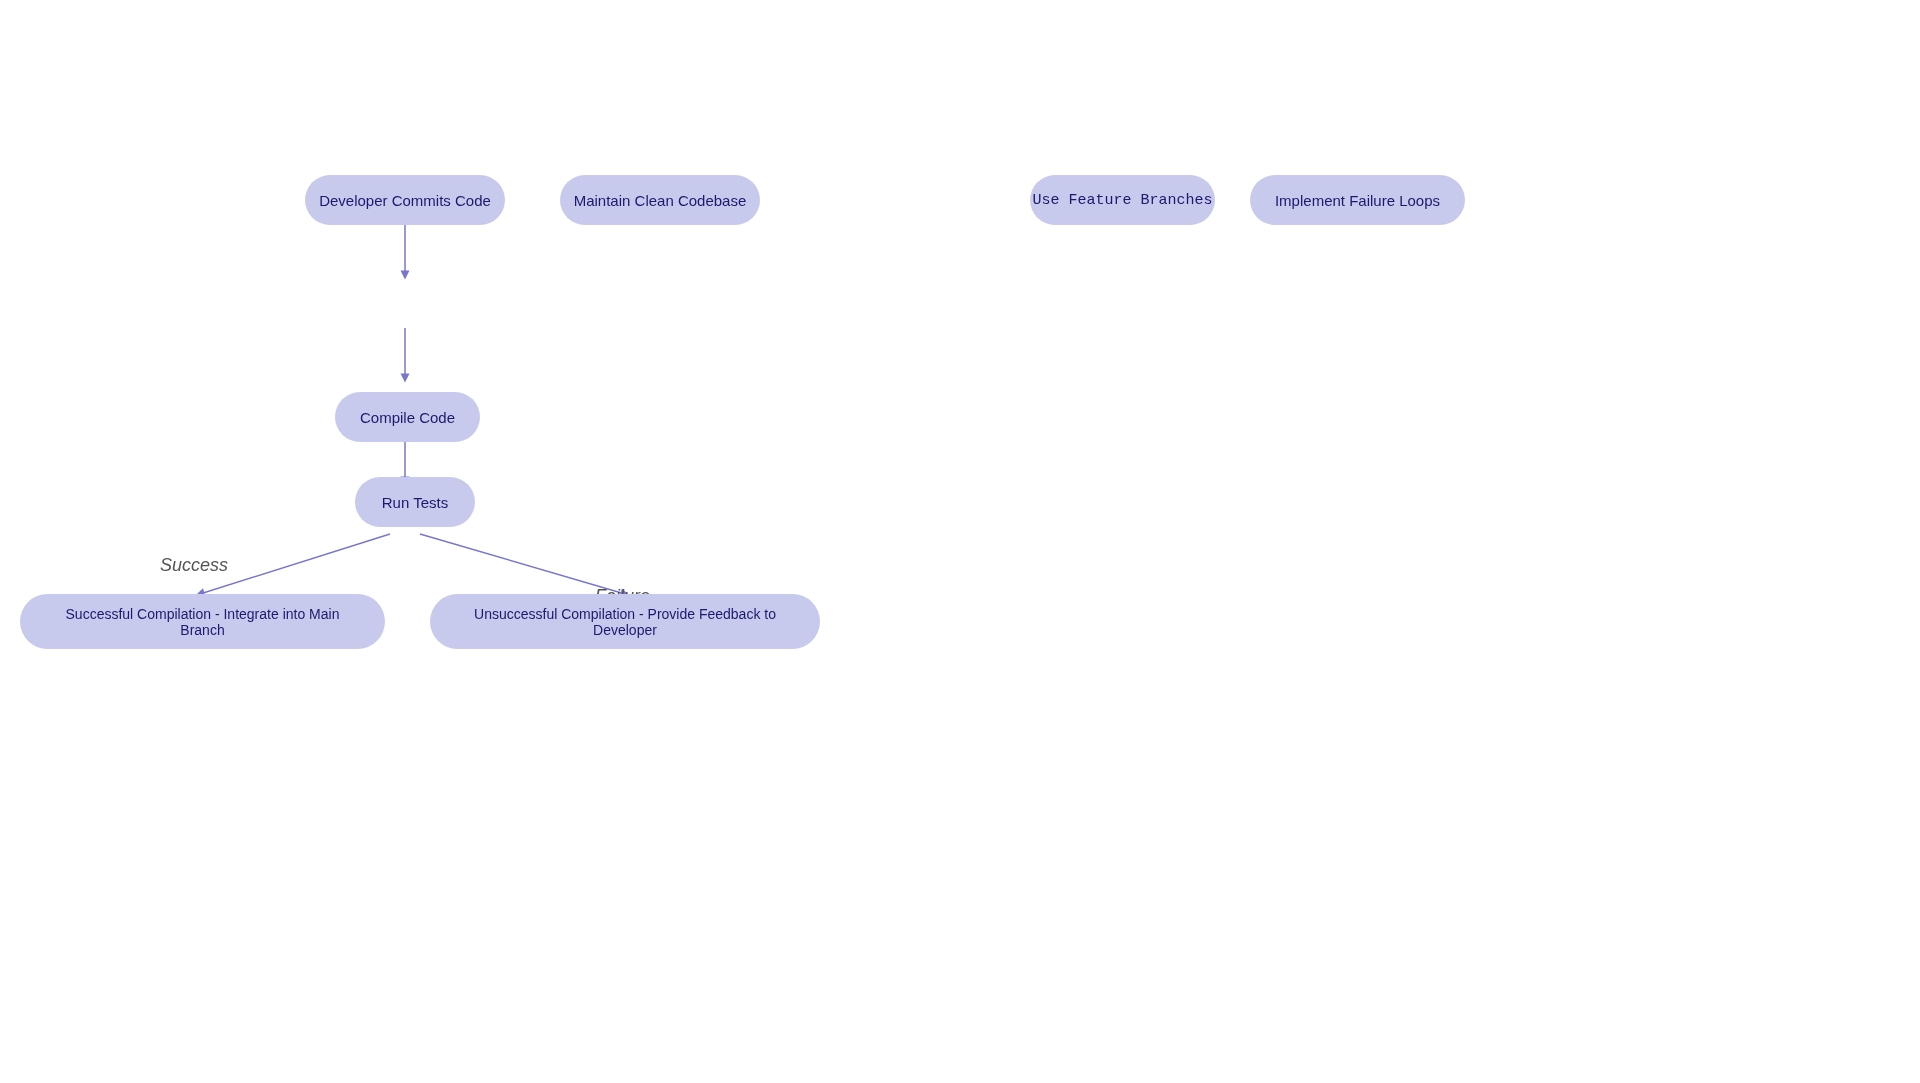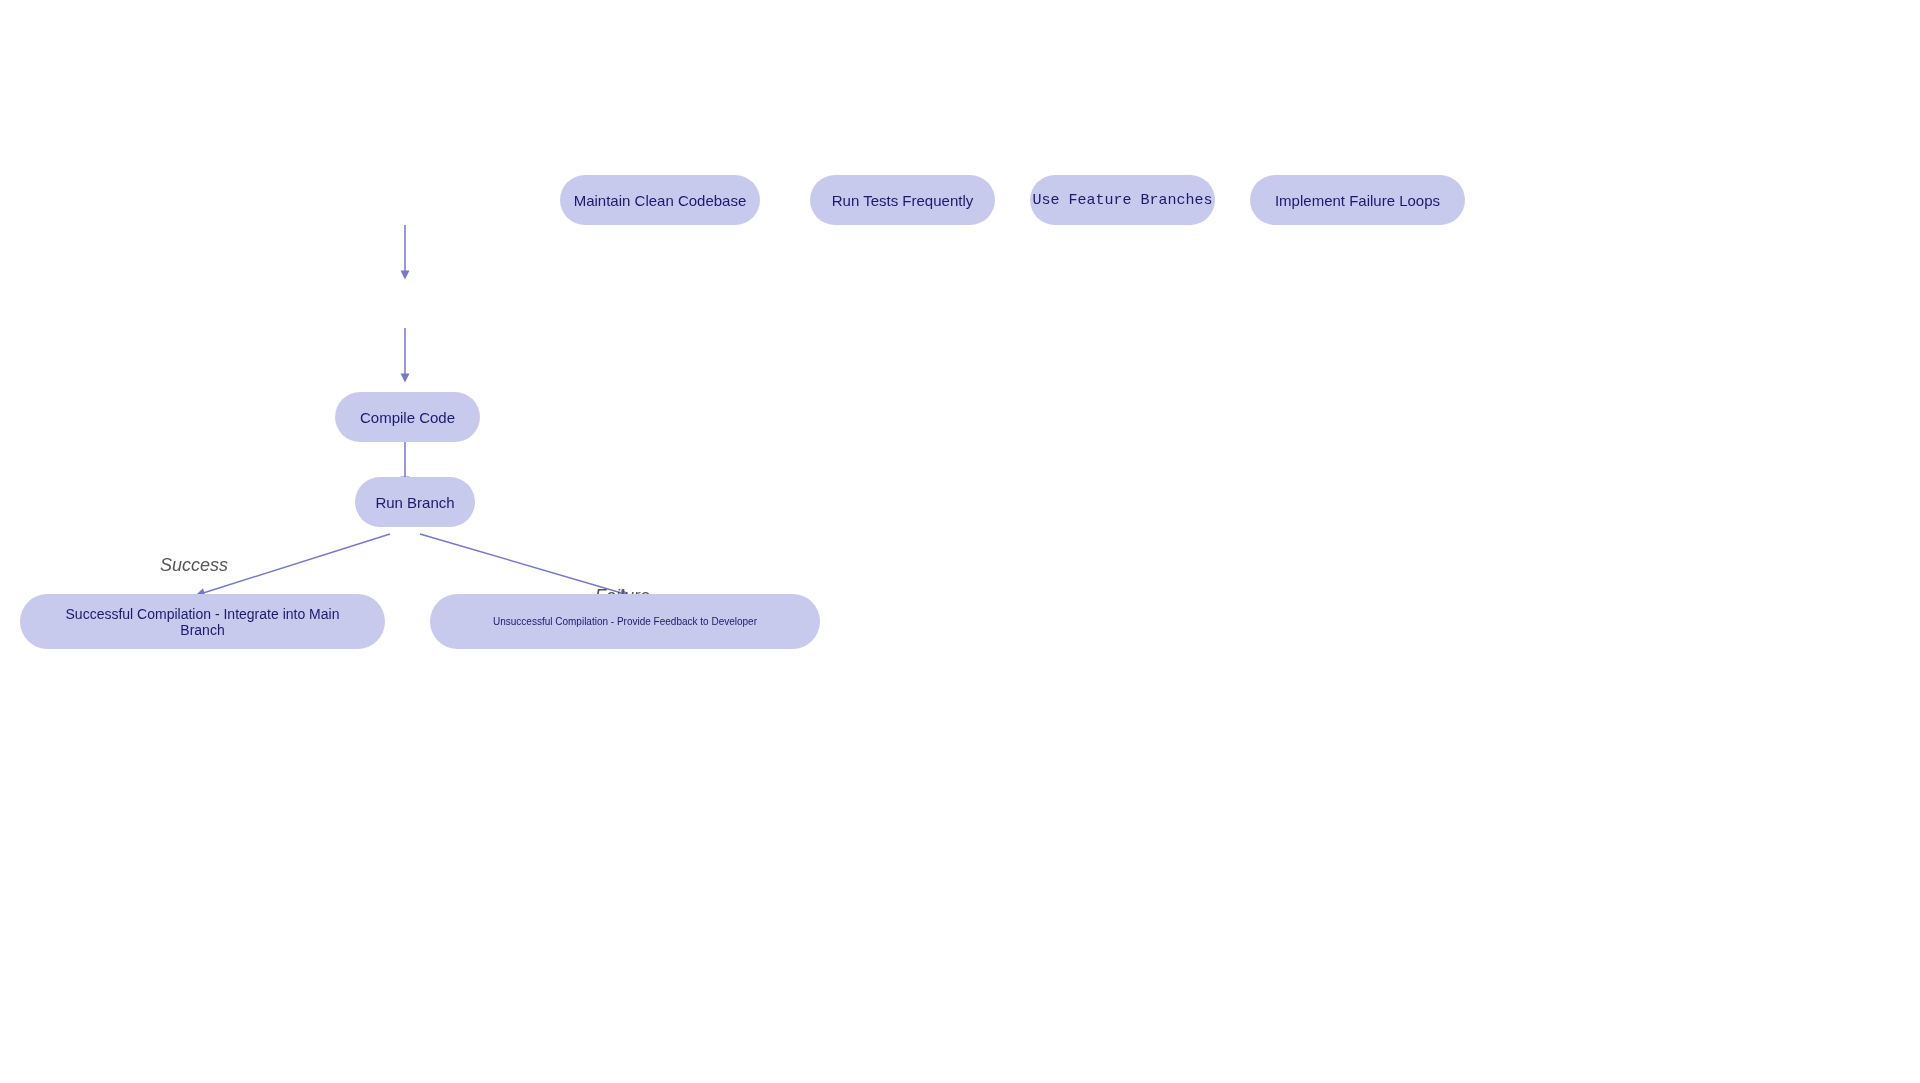--- a/index.html
+++ b/index.html
@@ -72,6 +72,7 @@
     <line x1="420" y1="534" x2="625" y2="594" stroke="#7777cc" stroke-width="1.5" marker-end="url(#arrow)"></line>
   </svg>
 
+  <div class="pill-node" style="left:305px; top:175px; width:200px; height:50px;">Developer Commits Code</div>
 
   <div class="pill-node" style="left:560px; top:175px; width:200px; height:50px;">Maintain Clean Codebase</div>
 

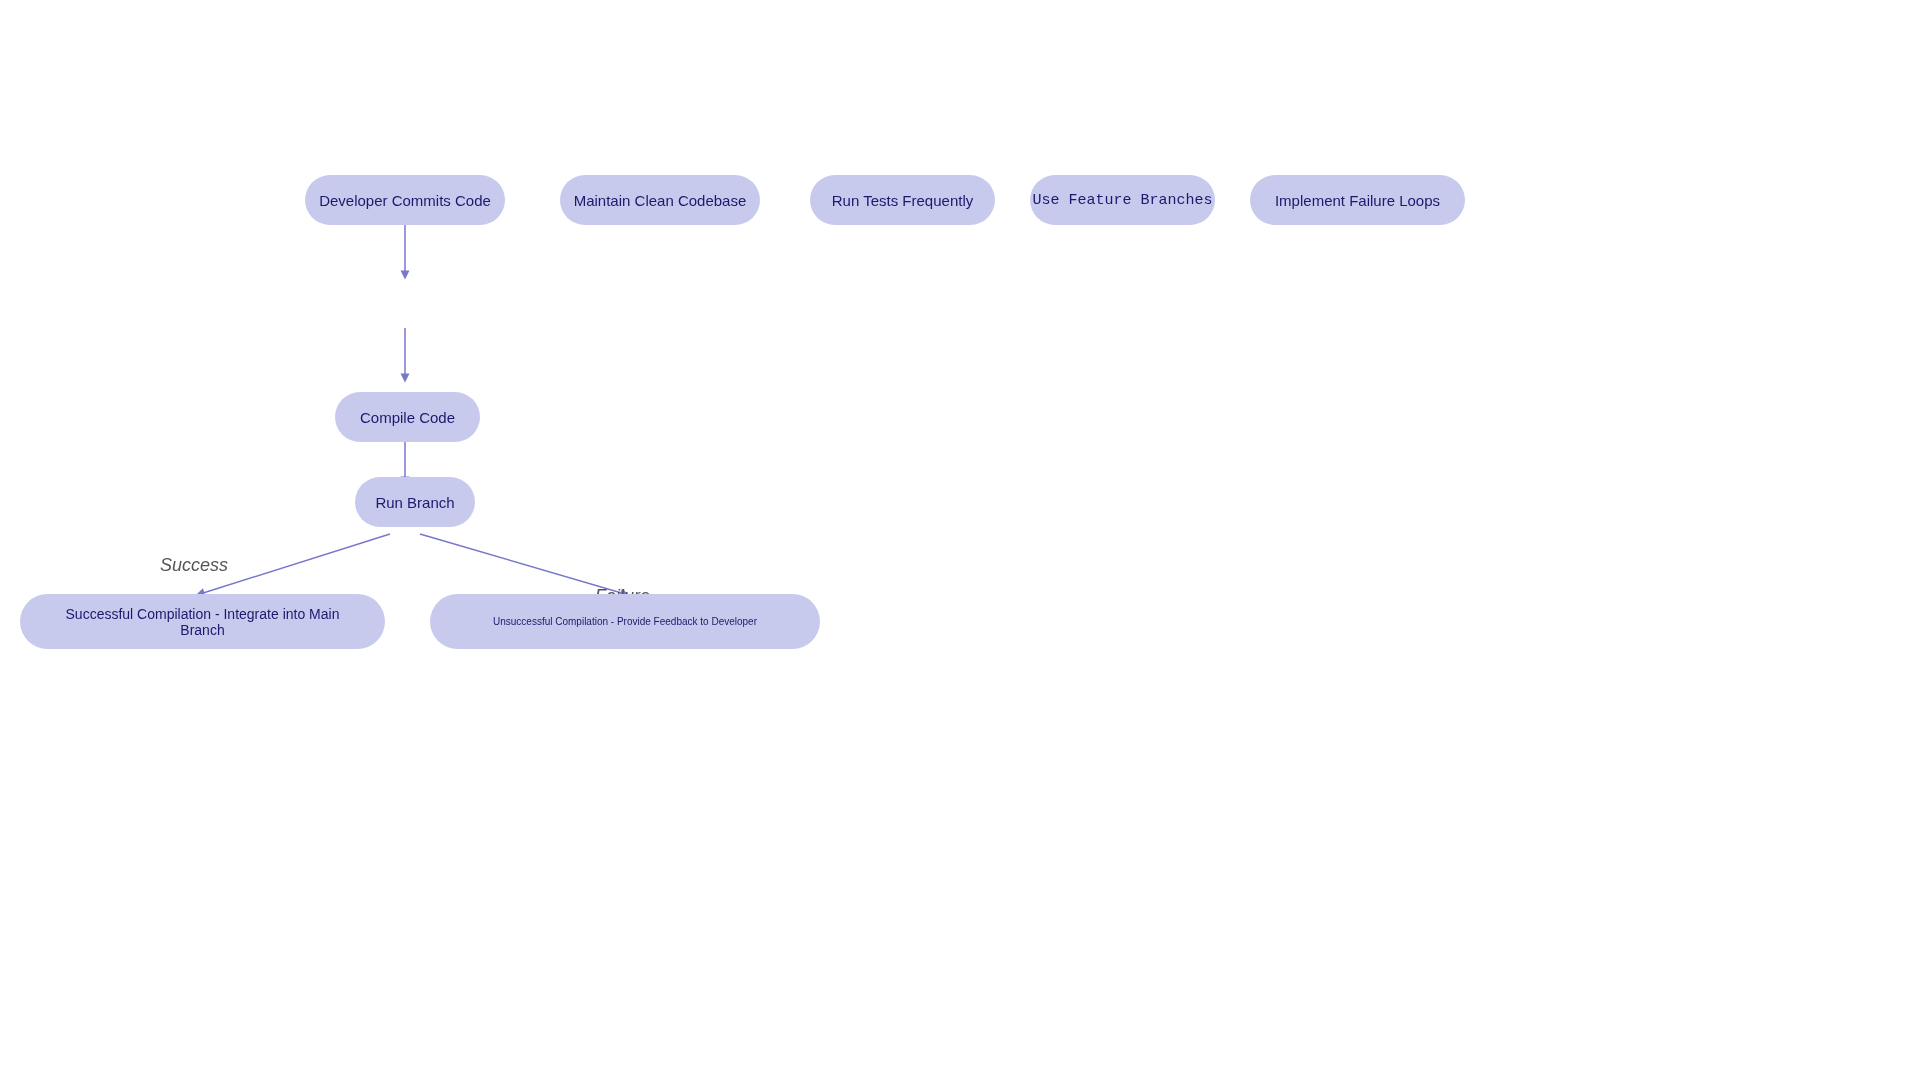--- a/index.html
+++ b/index.html
@@ -76,7 +76,6 @@
 
   <div class="pill-node" style="left:560px; top:175px; width:200px; height:50px;">Maintain Clean Codebase</div>
 
-  <div class="pill-node" style="left:810px; top:175px; width:185px; height:50px;">Run Tests Frequently</div>
 
   <div class="pill-node" style="left:1030px; top:175px; width:185px; height:50px;font-family:Liberation Mono, monospace;">Use Feature Branches</div>
 

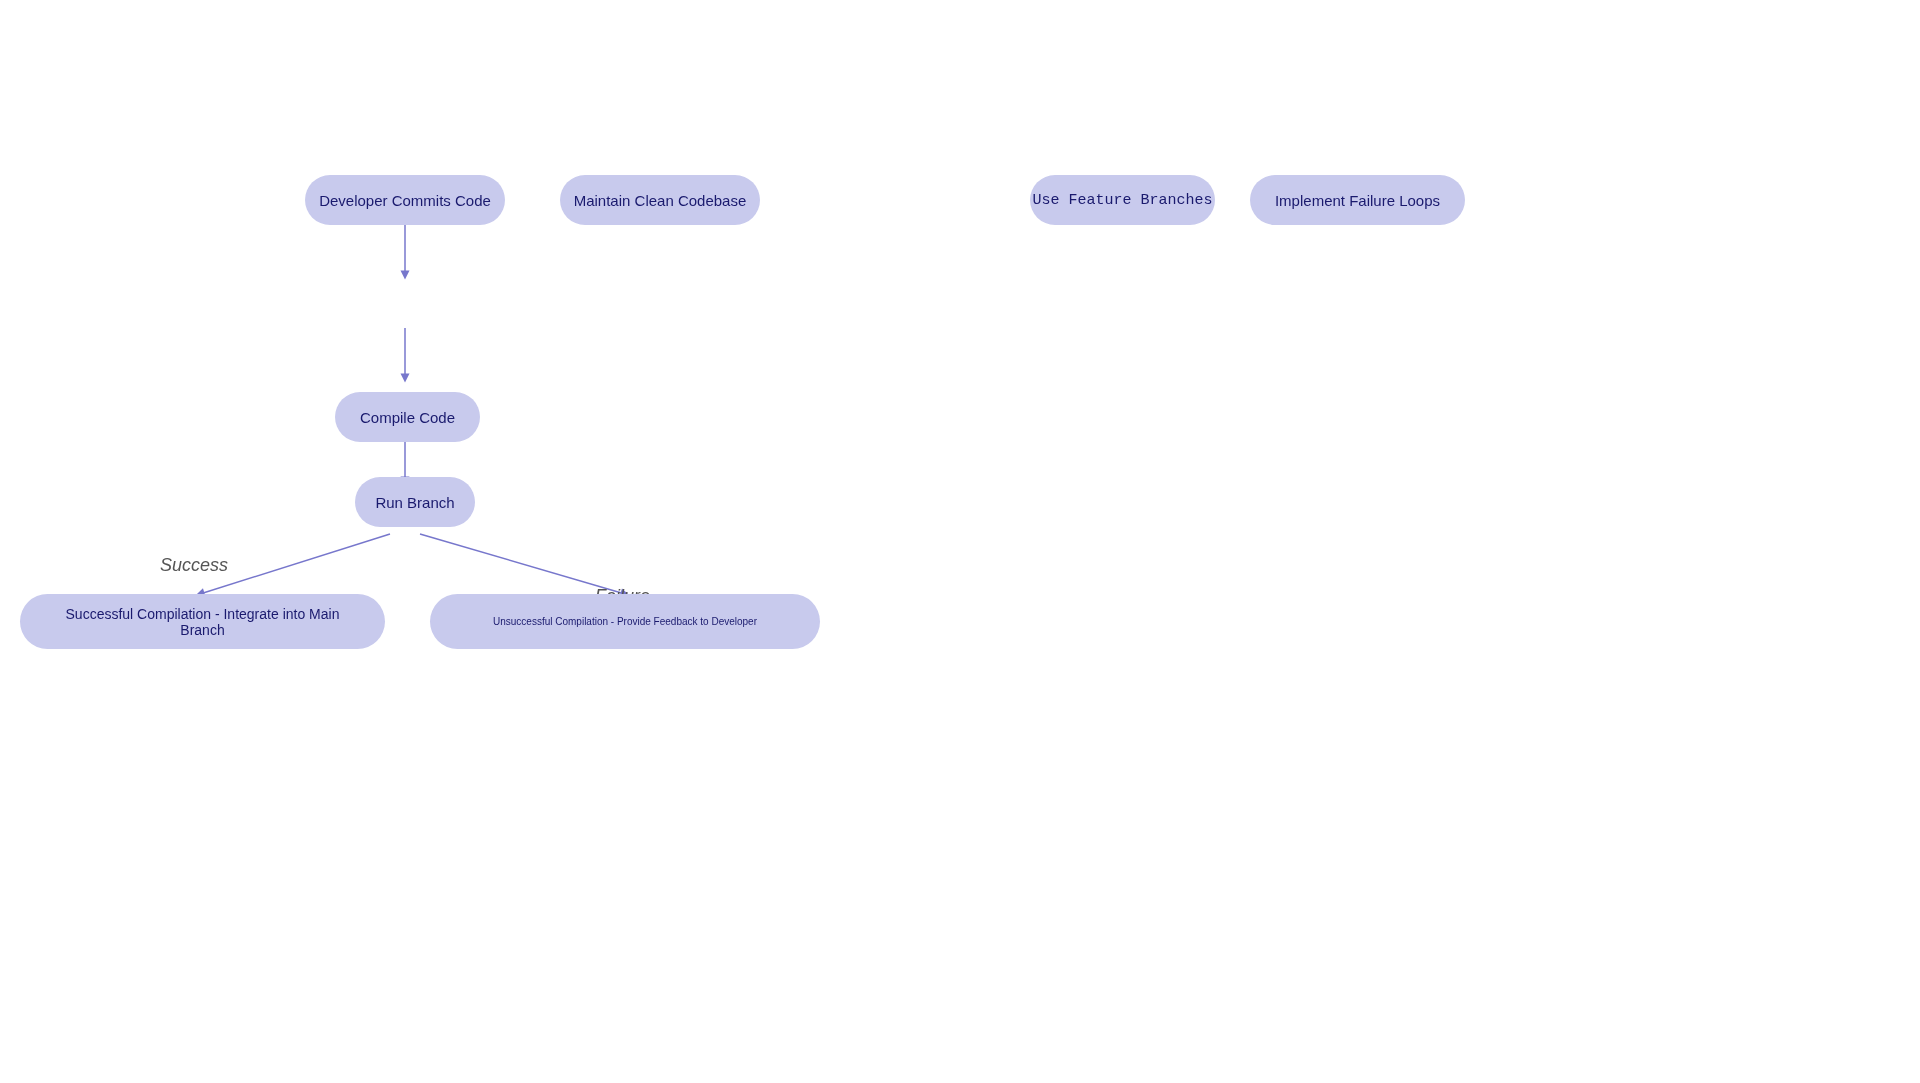--- a/index.html
+++ b/index.html
@@ -84,7 +84,7 @@
 
   <div class="pill-node" style="left:335px; top:392px; width:145px; height:50px;">Compile Code</div>
 
-  <div class="pill-node" style="left:355px; top:477px; width:120px; height:50px;">Run Branch</div>
+  <div class="pill-node" style="left:355px; top:477px; width:120px; height:50px;">Run Tests</div>
 
   <span class="edge-label" style="left:160px; top:555px;">Success</span>
 

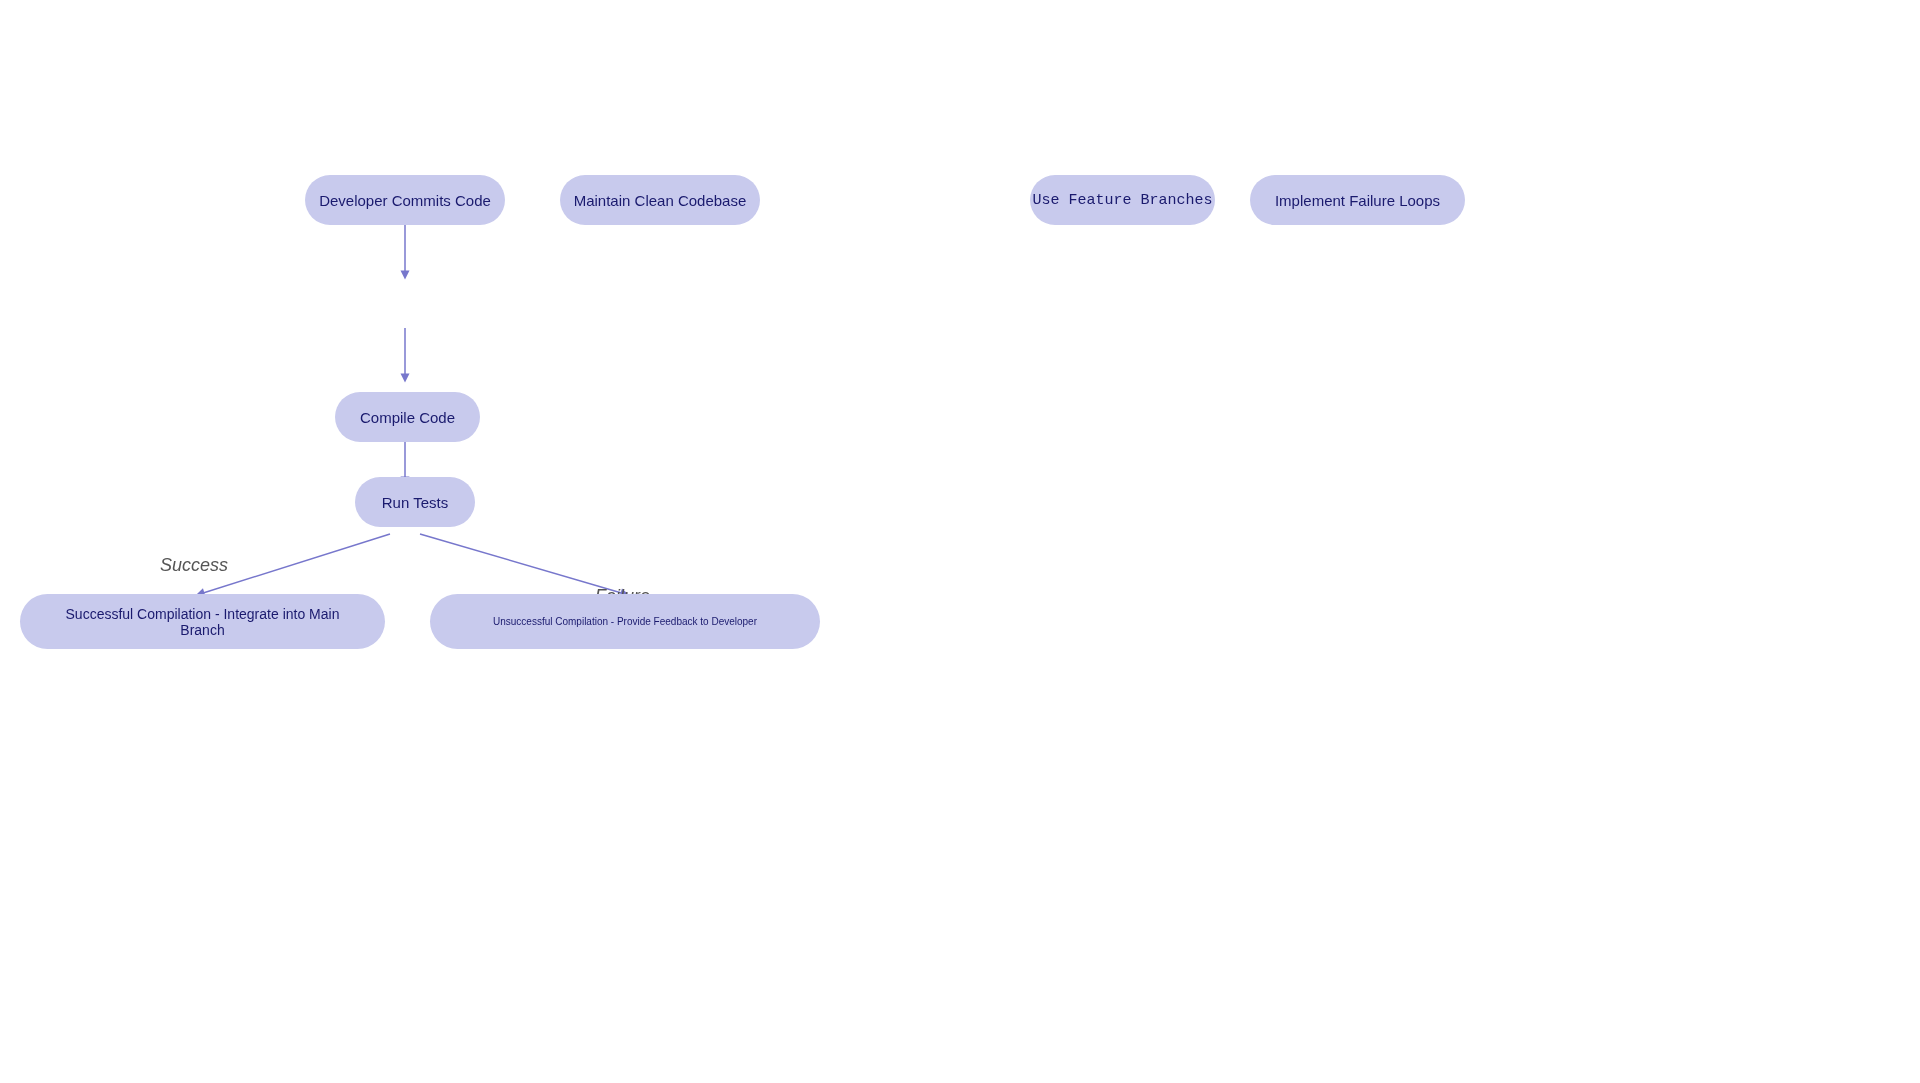--- a/index.html
+++ b/index.html
@@ -92,7 +92,7 @@
 
   <div class="pill-node wide" style="left:20px; top:594px; width:365px; height:55px; font-size:14px;">Successful Compilation - Integrate into Main Branch</div>
 
-  <div class="pill-node wide" style="left:430px; top:594px; width:390px; height:55px; font-size:10px;">Unsuccessful Compilation - Provide Feedback to Developer</div>
+  <div class="pill-node wide" style="left:430px; top:594px; width:390px; height:55px; font-size:14px;">Unsuccessful Compilation - Provide Feedback to Developer</div>
 
 </div>
 

